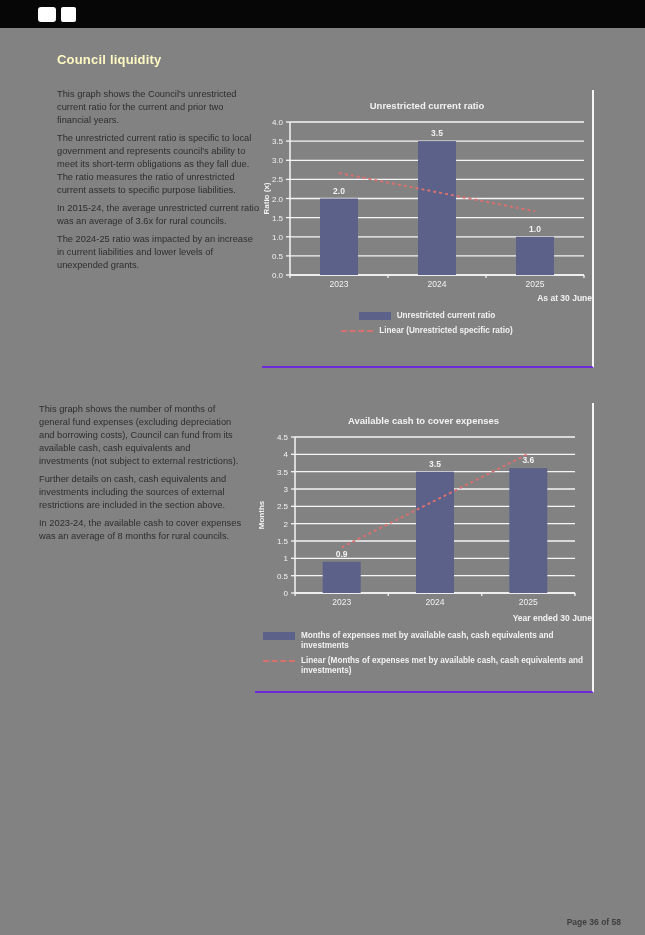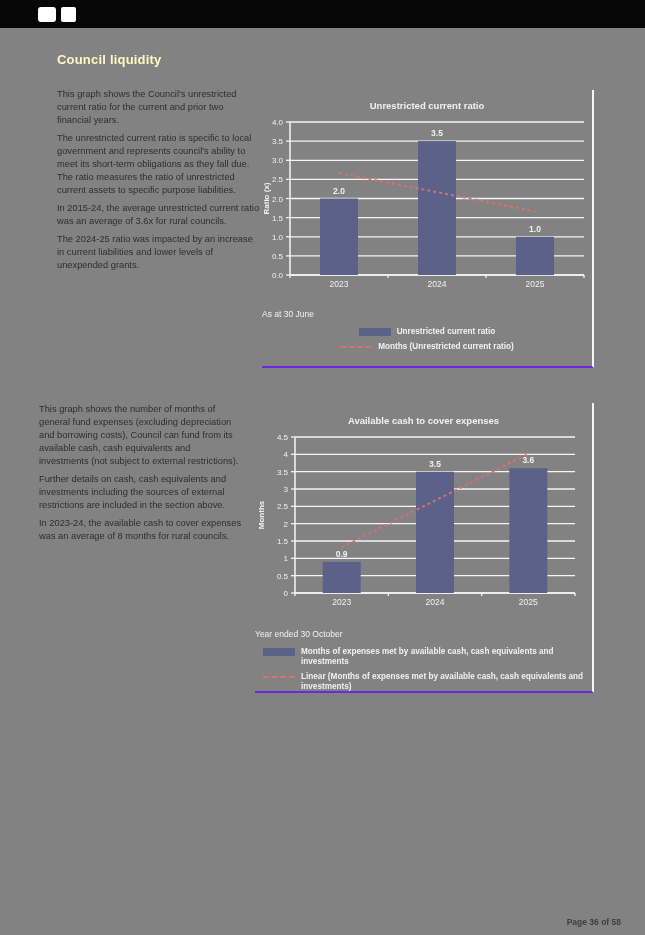--- a/index.html
+++ b/index.html
@@ -23,7 +23,7 @@
   .panel1 .svg-wrap{margin-top:2px;}
   .panel2 .svg-wrap{margin-top:2px;}
   svg{display:block;}
-  .xlab{text-align:left;font-size:8.5px;font-weight:normal;color:#f2f2f2;margin-top:18px;}
+  .xlab{text-align:right;font-size:8.5px;font-weight:bold;color:#f2f2f2;margin-top:2px;}
   .legend{display:flex;flex-direction:column;gap:5px;margin-top:8px;font-size:8.2px;font-weight:600;color:#f2f2f2;}
   .legend-center .legend-row{justify-content:center;}
   .legend-left{padding-left:8px;}

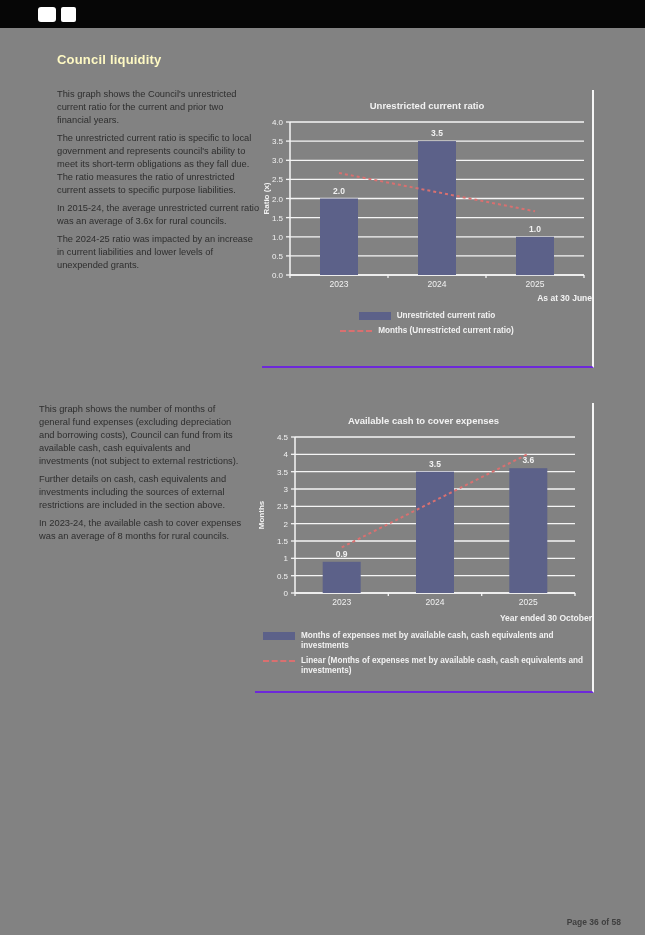--- a/index.html
+++ b/index.html
@@ -108,7 +108,7 @@
       </div>
       <div class="legend-row">
         <span class="sw-line" style="border-top-color: rgb(217, 112, 112);"></span>
-        <span class="lbl">Months (Unrestricted current ratio)</span>
+        <span class="lbl">Linear (Unrestricted specific ratio)</span>
       </div>
     </div>
 </div>

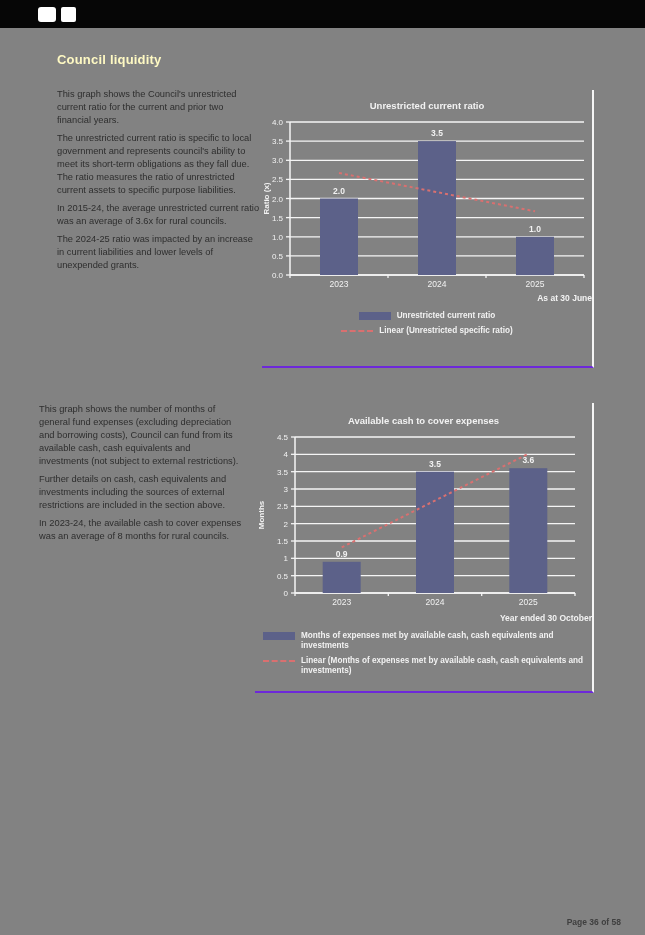--- a/index.html
+++ b/index.html
@@ -172,7 +172,7 @@
         <text x="9" y="87.0" text-anchor="middle" font-size="8" font-weight="bold" fill="#f2f2f2" transform="rotate(-90 9 87.0)">Months</text>
       </svg>
   </div>
-  <div class="xlab">Year ended 30 October</div>
+  <div class="xlab">Year ended 30 June</div>
   <div class="legend legend-left">
       <div class="legend-row">
         <span class="sw-bar" style="background: rgb(92, 97, 137);"></span>

